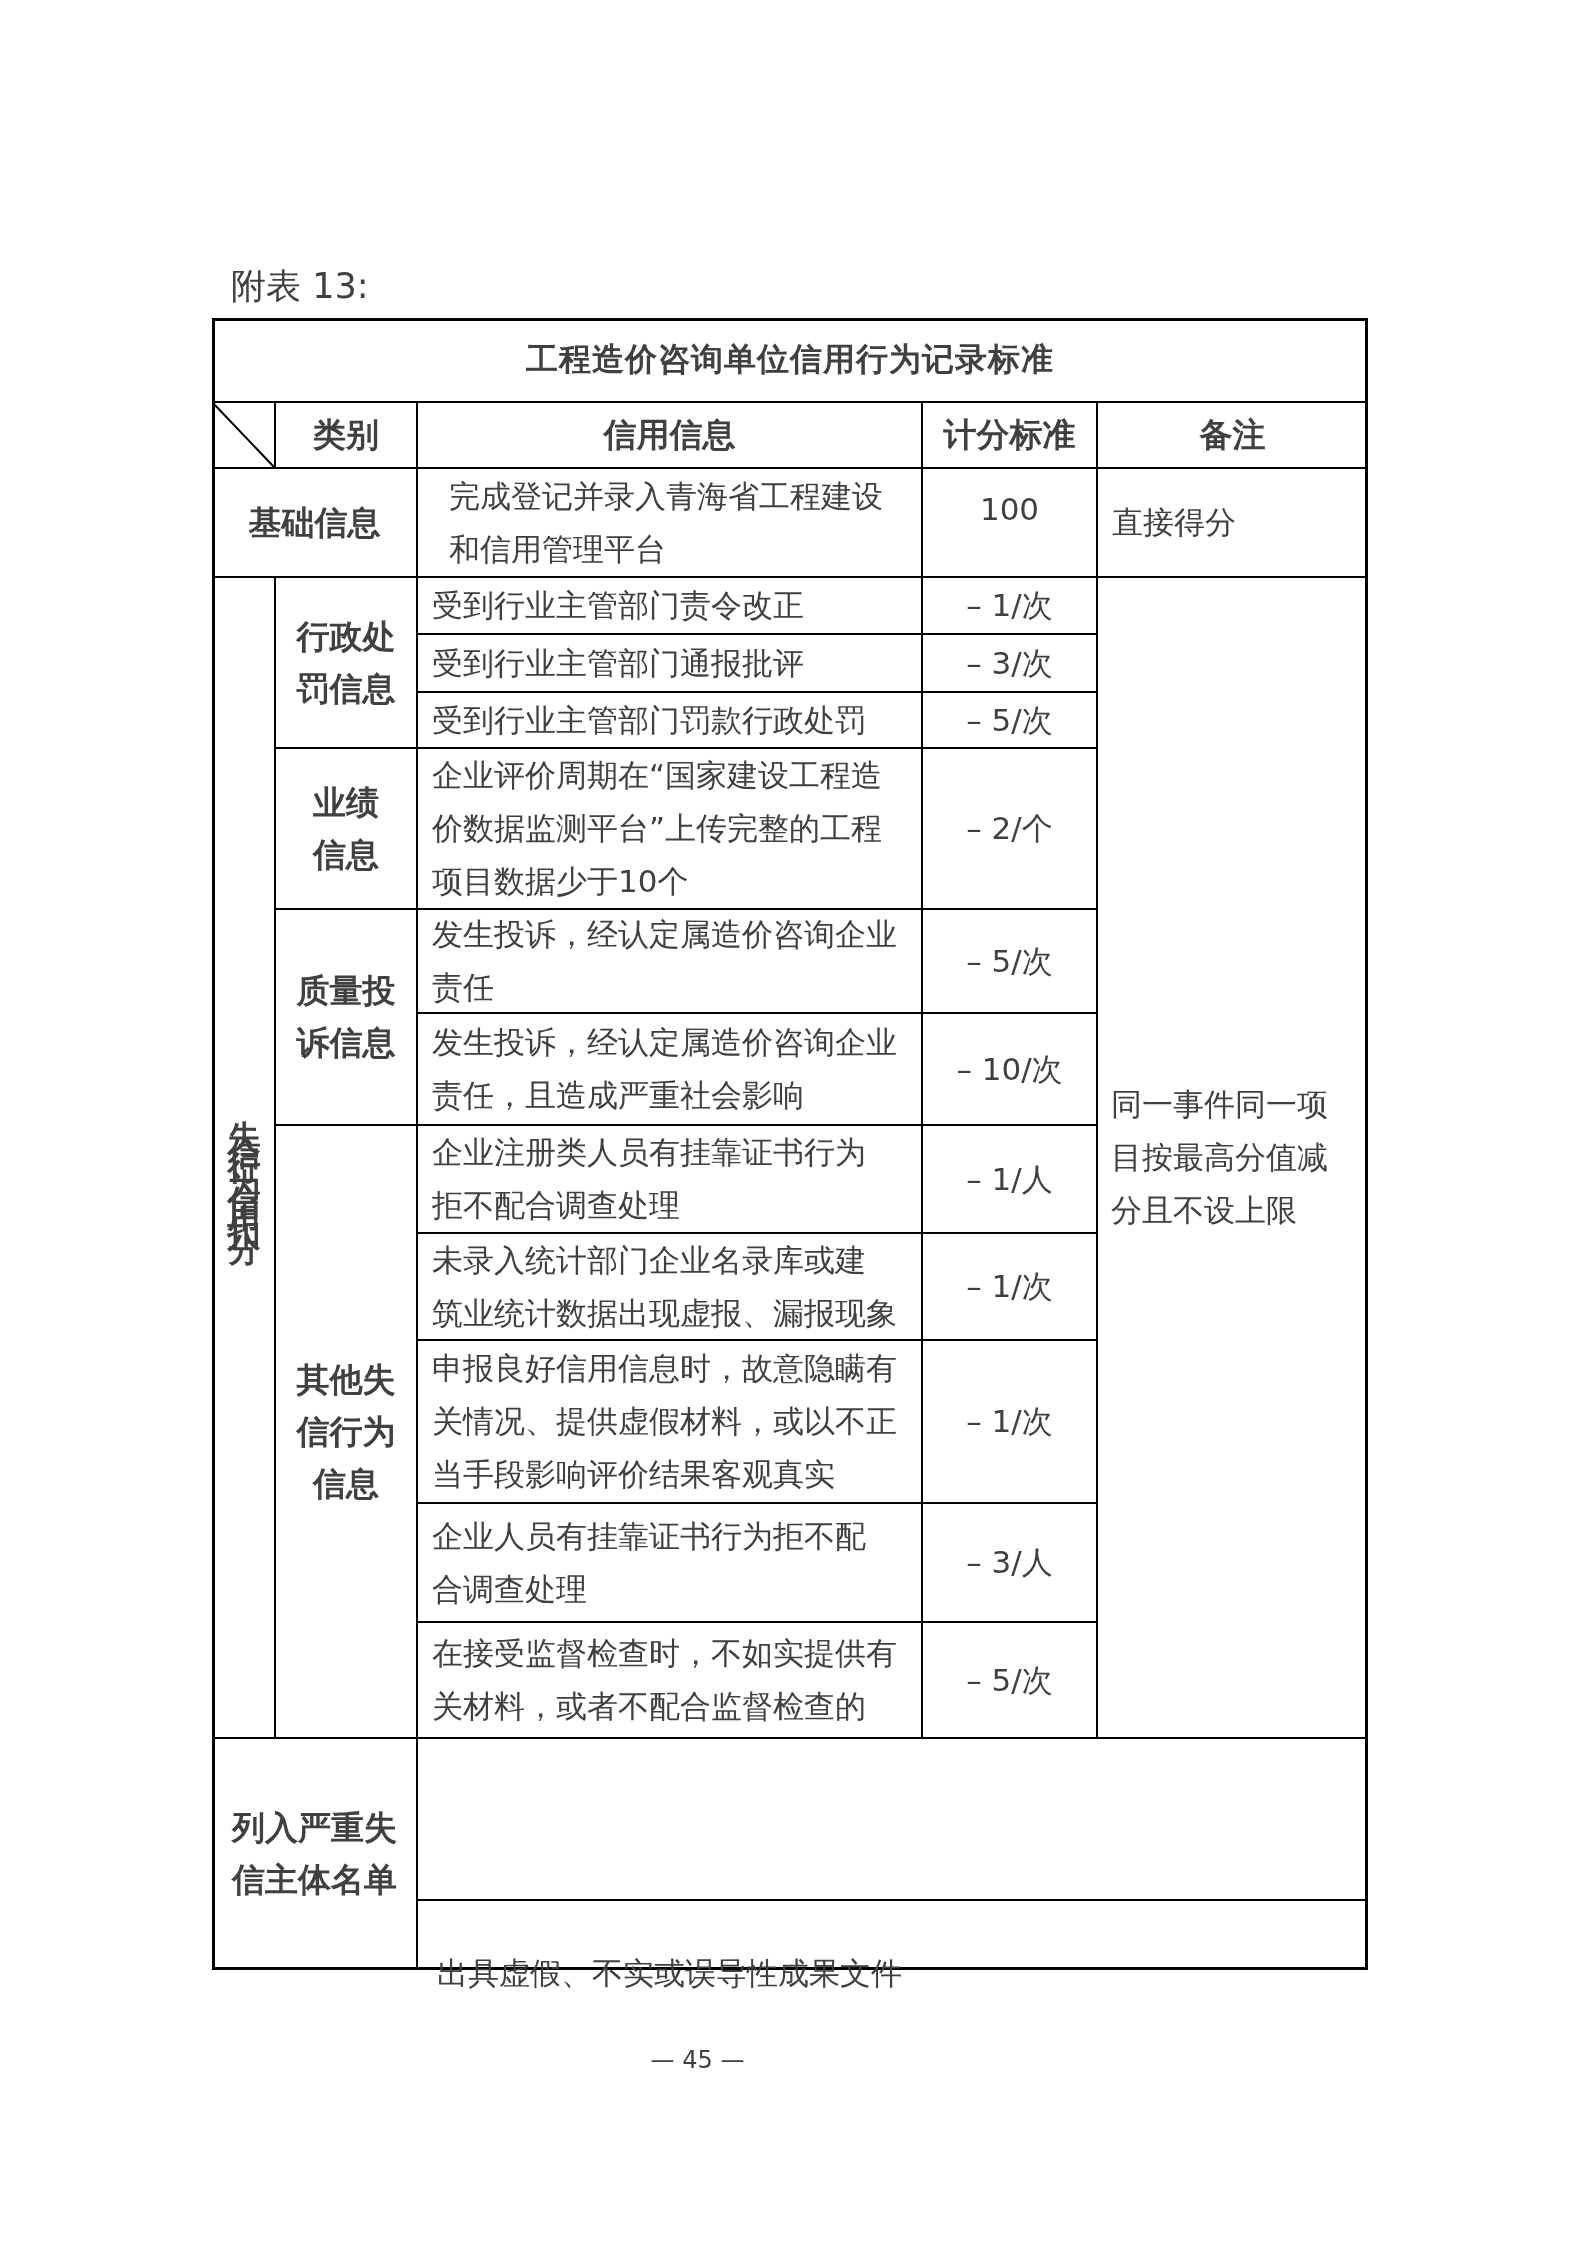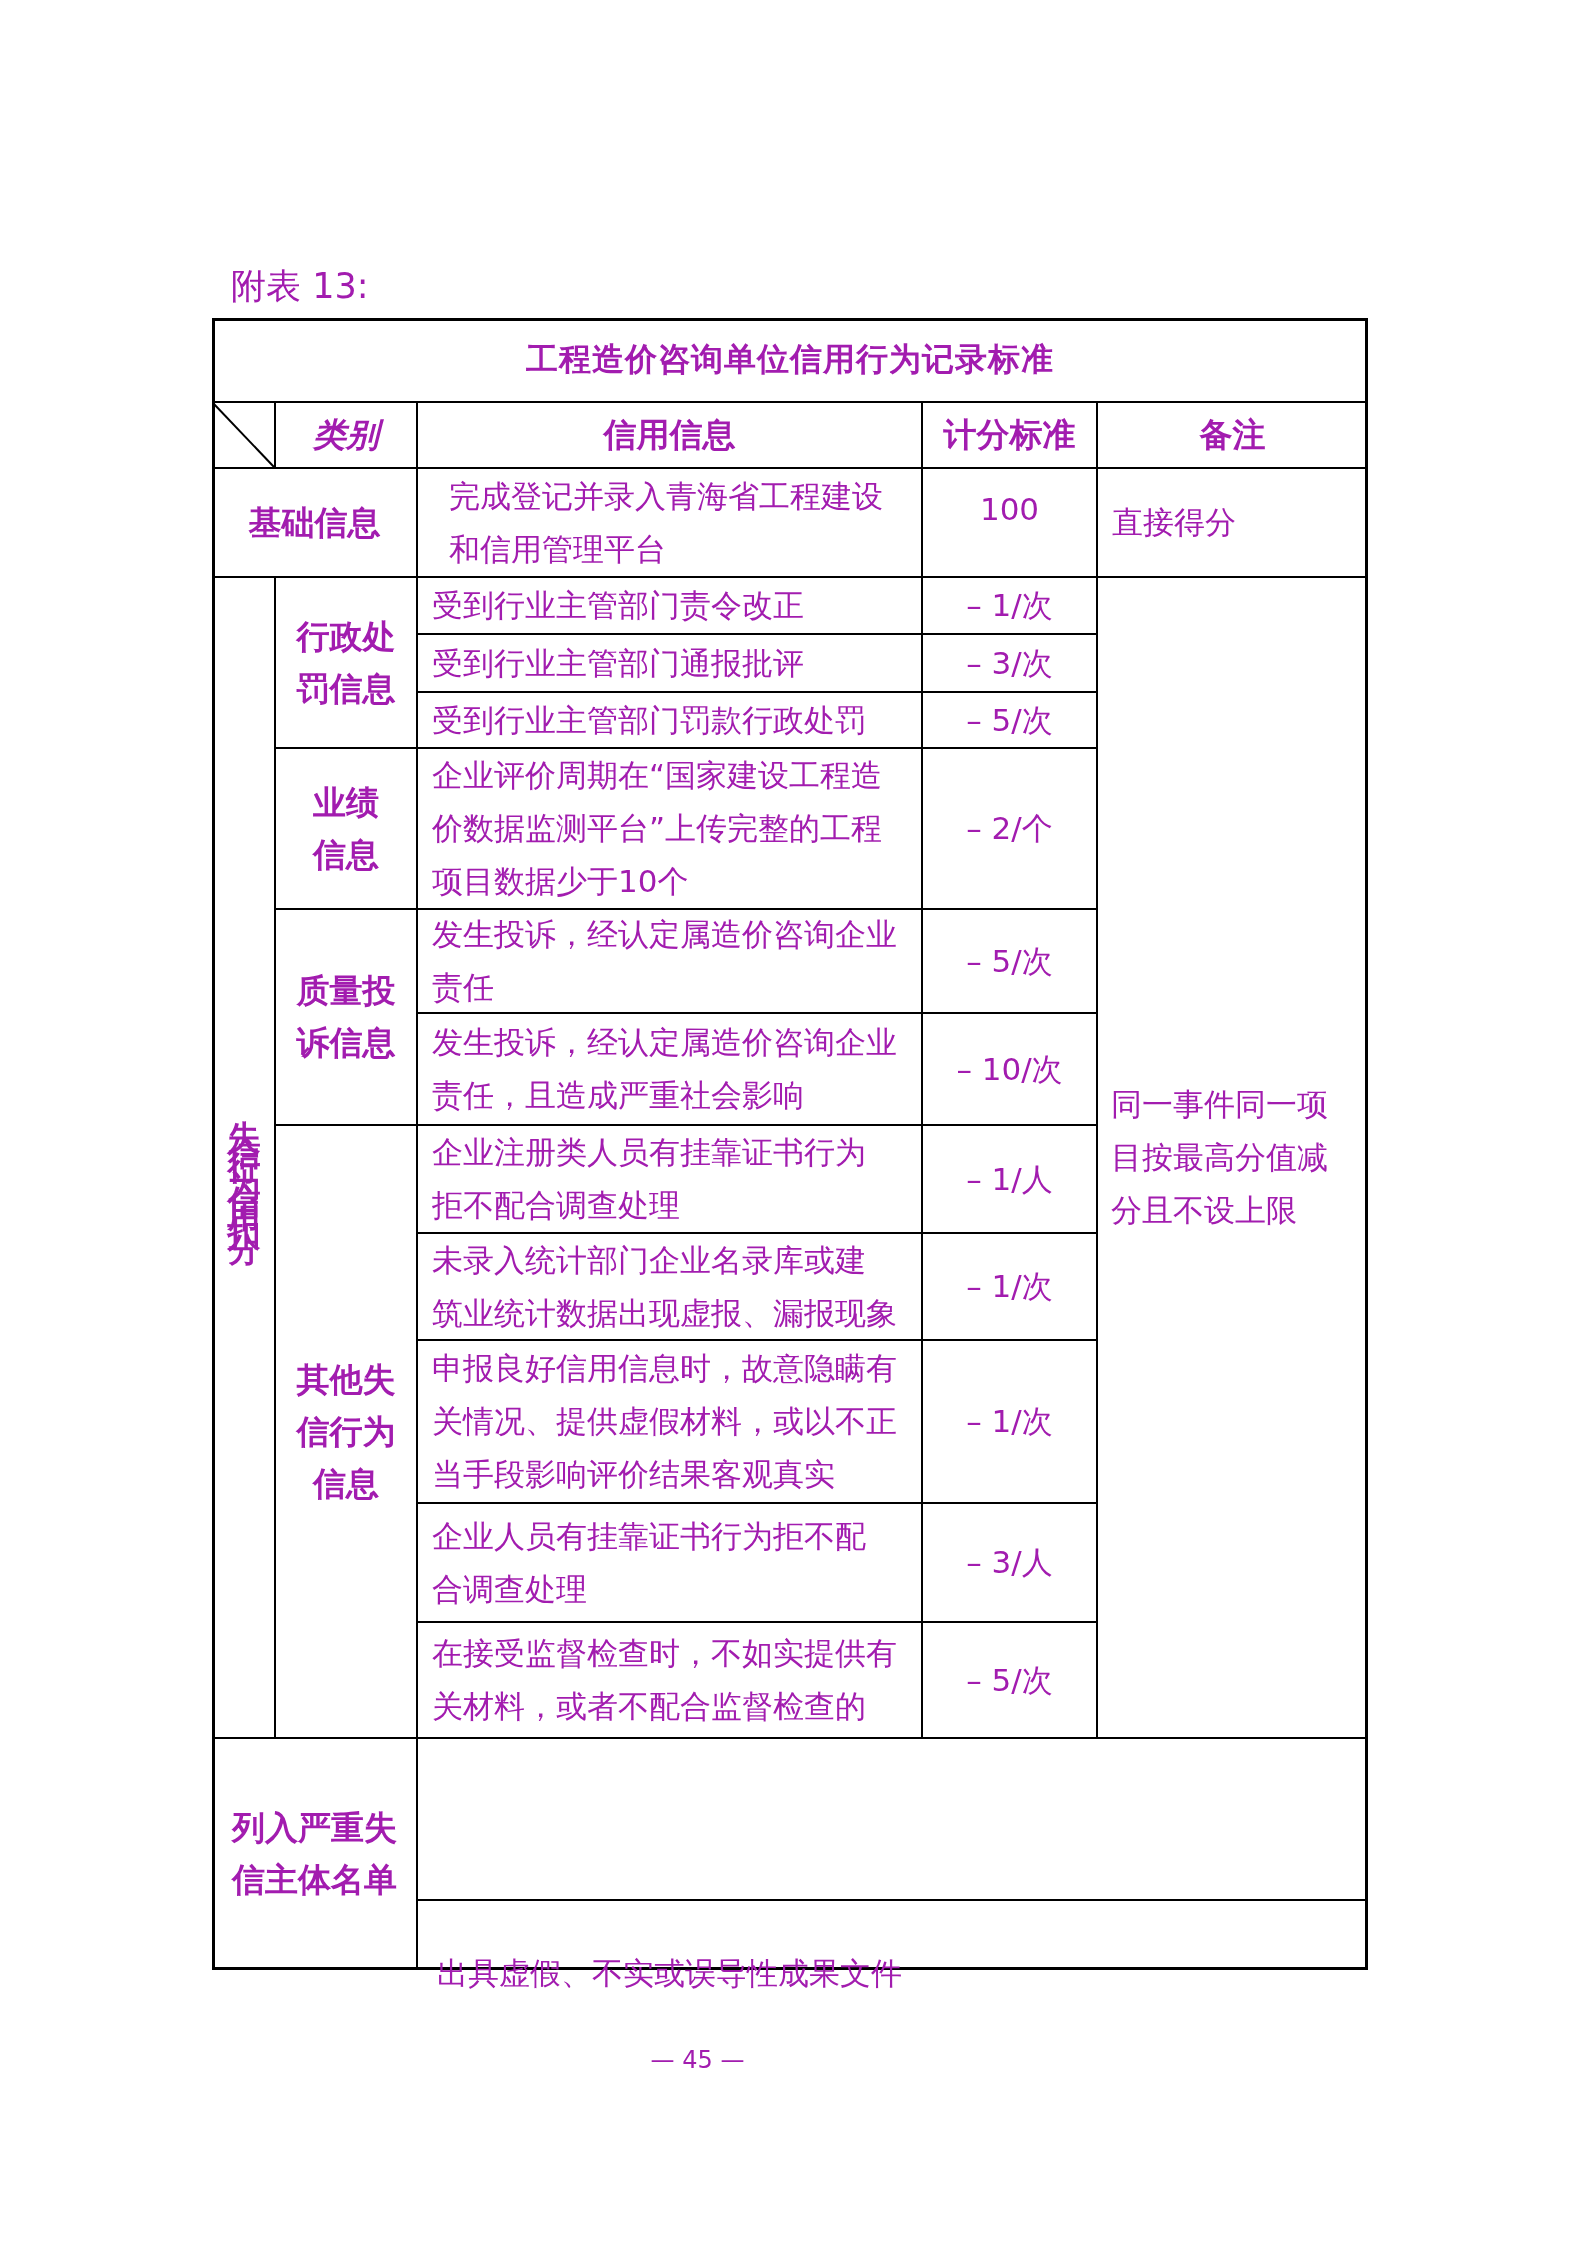--- a/index.html
+++ b/index.html
@@ -9,7 +9,7 @@
     background:#ffffff;
     margin:0 auto;
     font-family:"DejaVu Sans","Liberation Sans",sans-serif;
-    color:#a21caf;
+    color:#404040;
     overflow:hidden;
   }
   .caption{

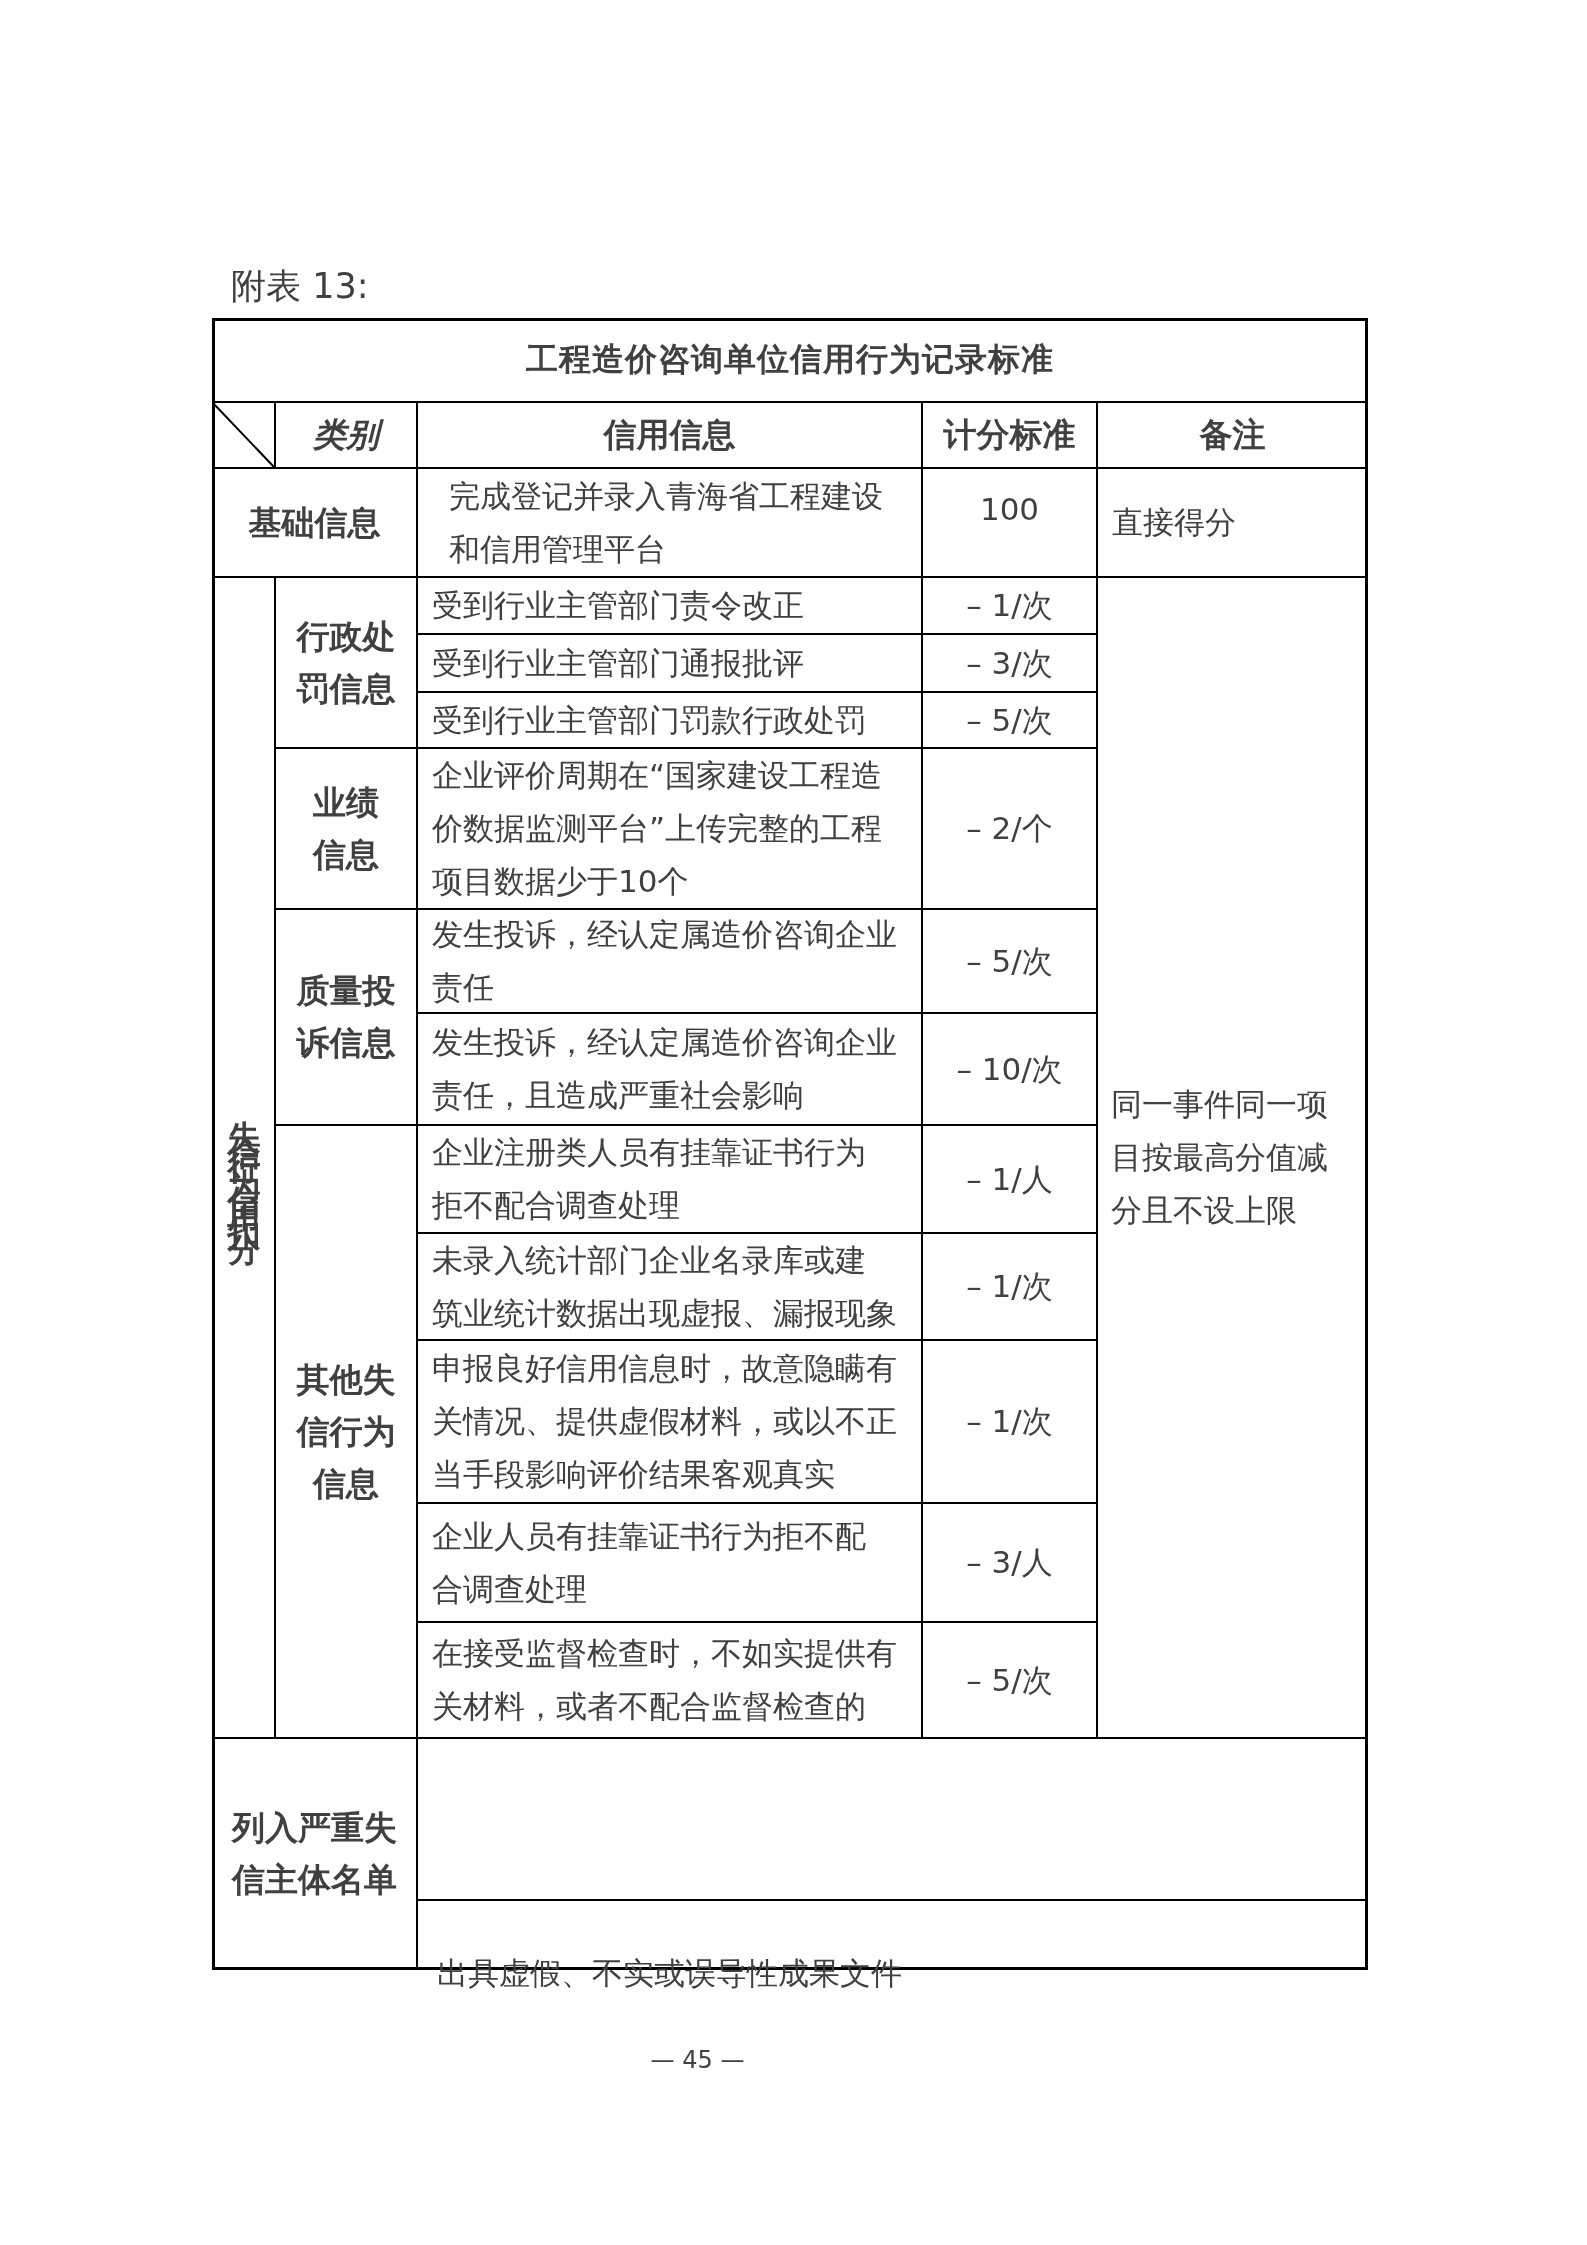--- a/index.html
+++ b/index.html
@@ -44,7 +44,7 @@
   }
   
   #title{left:0;top:0;width:1156px;height:84px;}
-  #hdr-cat{left:63px;top:84px;width:142px;height:66px;font-style:italic;}
+  #hdr-cat{left:63px;top:84px;width:142px;height:66px;}
   #hdr-info{left:205px;top:84px;width:505px;height:66px;}
   #hdr-score{left:710px;top:84px;width:175px;height:66px;}
   #hdr-remark{left:885px;top:84px;width:271px;height:66px;}

